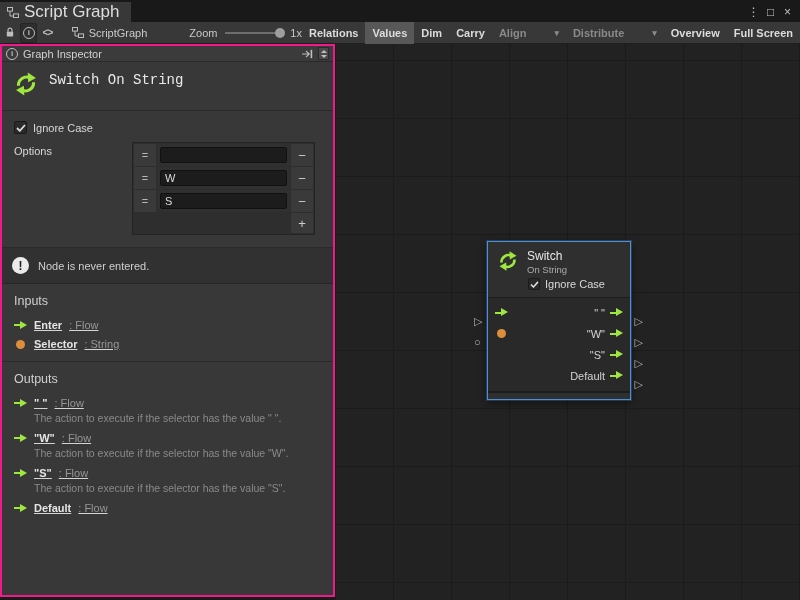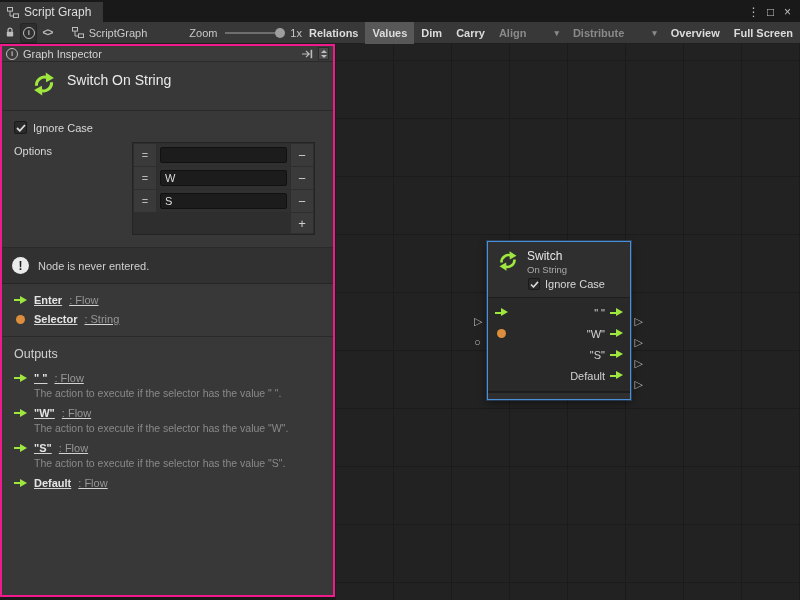--- a/index.html
+++ b/index.html
@@ -10,7 +10,7 @@
   
   .titlebar { height:22px; display:flex; align-items:flex-end; background:#191919; flex:0 0 22px; }
   .tab { height:20px; background:#383838; display:flex; align-items:center; gap:5px;
-    padding:0 12px 0 7px; font-size:12px; color:#DEDEDE; cursor:pointer; }
+    padding:0 12px 0 7px; font-size:17px; color:#DEDEDE; cursor:pointer; }
   .win-controls { margin-left:auto; display:flex; align-items:center; gap:2px; padding:0 5px 3px 0;
     color:#C2C2C2; font-size:12px; }
   .win-controls span { width:15px; text-align:center; cursor:pointer; line-height:14px; }

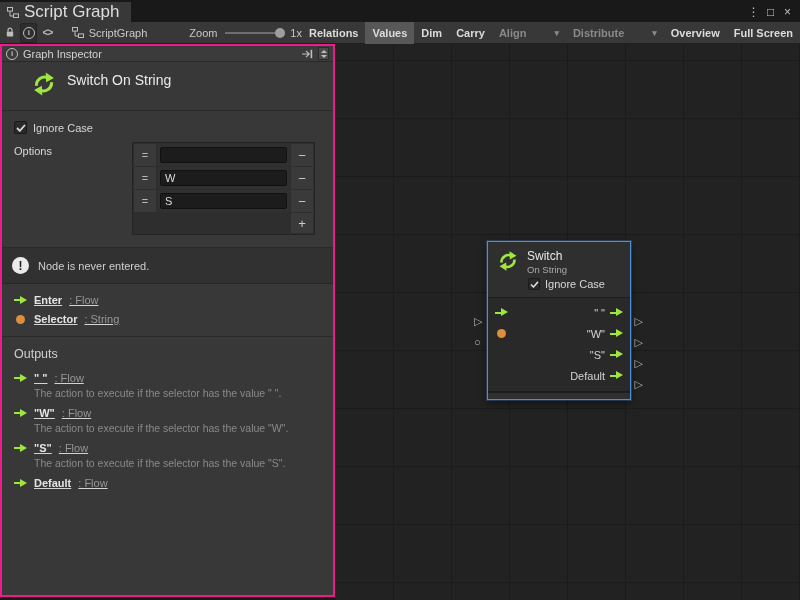--- a/index.html
+++ b/index.html
@@ -50,8 +50,8 @@
   .tri-up { width:0; height:0; border-left:3px solid transparent; border-right:3px solid transparent; border-bottom:3px solid #BDBDBD; }
   .tri-down { width:0; height:0; border-left:3px solid transparent; border-right:3px solid transparent; border-top:3px solid #BDBDBD; }
 
-  .insp-title { display:flex; align-items:flex-start; gap:9px; padding:8px 28px 12px;
-    border-bottom:1px solid #2A2A2A; }
+  .insp-title { display:flex; align-items:flex-start; gap:9px; padding:8px 10px 12px;
+    border-bottom:1px solid #2A2A2A;font-family:Liberation Mono, monospace; }
   .insp-title-text { font-size:14px; color:#EAEAEA; padding-top:2px; }
 
   .insp-controls { padding:10px 12px 12px; border-bottom:1px solid #2A2A2A; }

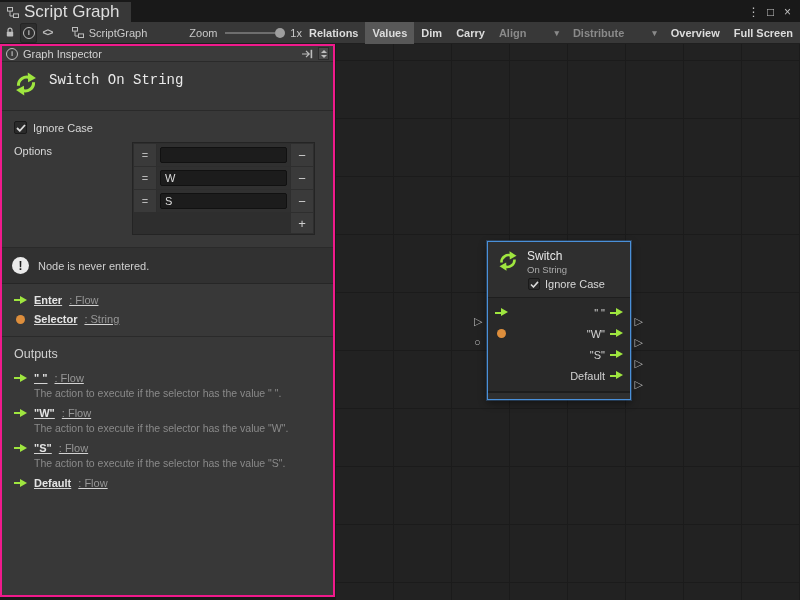--- a/index.html
+++ b/index.html
@@ -267,6 +267,7 @@
       </div>
 
       <div class="section">
+        <div class="section-title">Inputs</div>
         <div class="port-row">
           <span class="flow-arrow"></span>
           <span class="pname">Enter</span>

